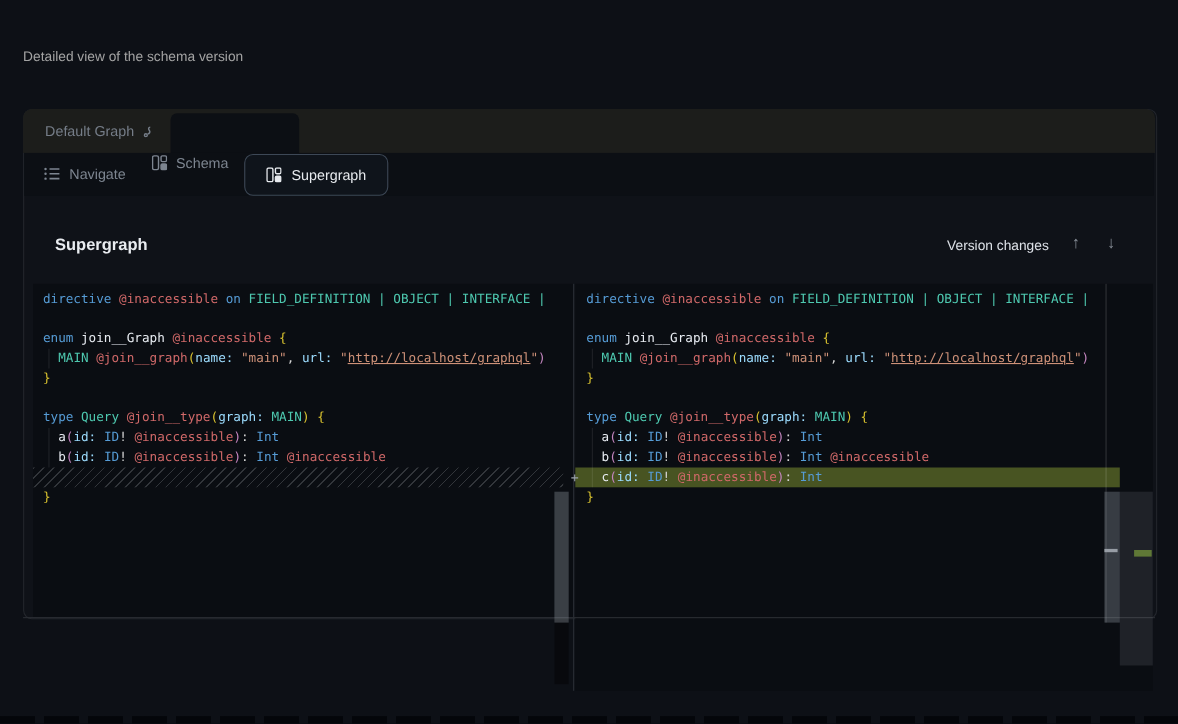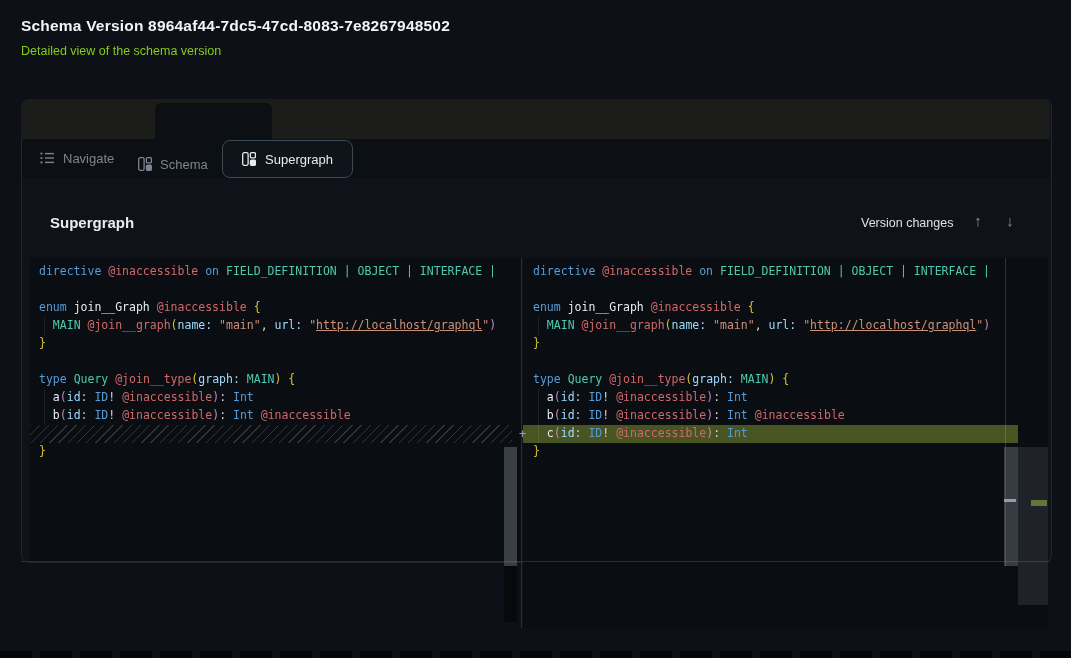--- a/index.html
+++ b/index.html
@@ -71,7 +71,6 @@
 
 <div class="page">
 
-  <div class="abs page-title">Schema Version 8964af44-7dc5-47cd-8083-7e8267948502</div>
   <div class="abs page-subtitle">Detailed view of the schema version</div>
 
   <div class="abs card"></div>

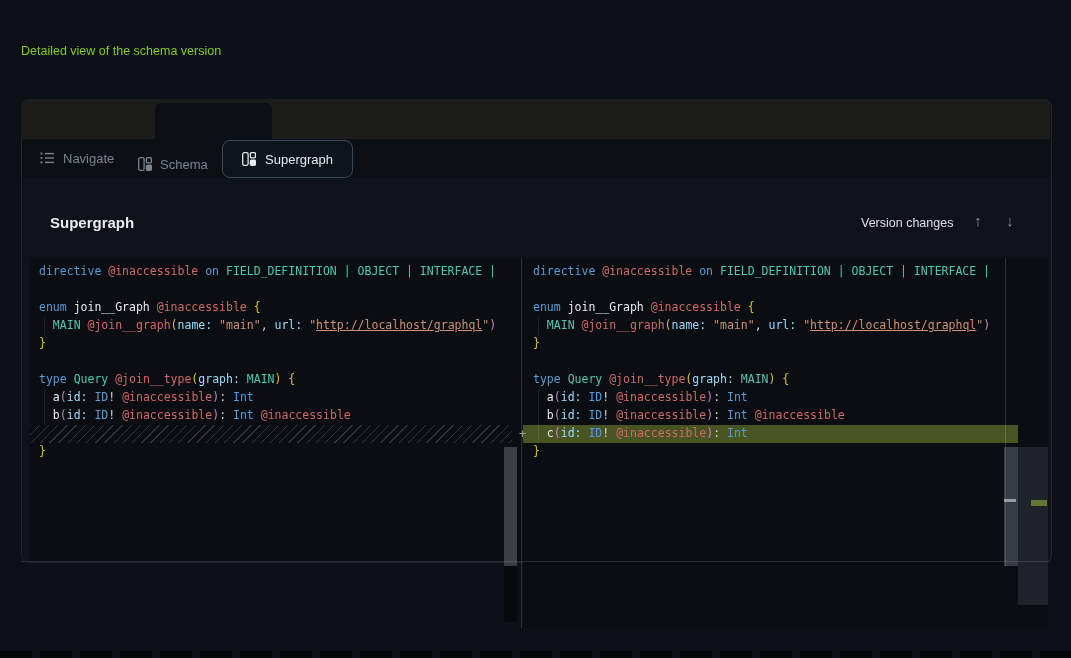--- a/index.html
+++ b/index.html
@@ -9,7 +9,7 @@
 
   
   .page-title{left:21px;top:17px;font-size:15.5px;font-weight:700;color:#f2f4f7;letter-spacing:.2px;}
-  .page-subtitle{left:21px;top:44px;font-size:12.5px;color:#84cc16;}
+  .page-subtitle{left:21px;top:44px;font-size:12.5px;color:#a3a3a3;}
 
   
   .card{left:21px;top:99px;width:1029px;height:462px;background:#0f1218;

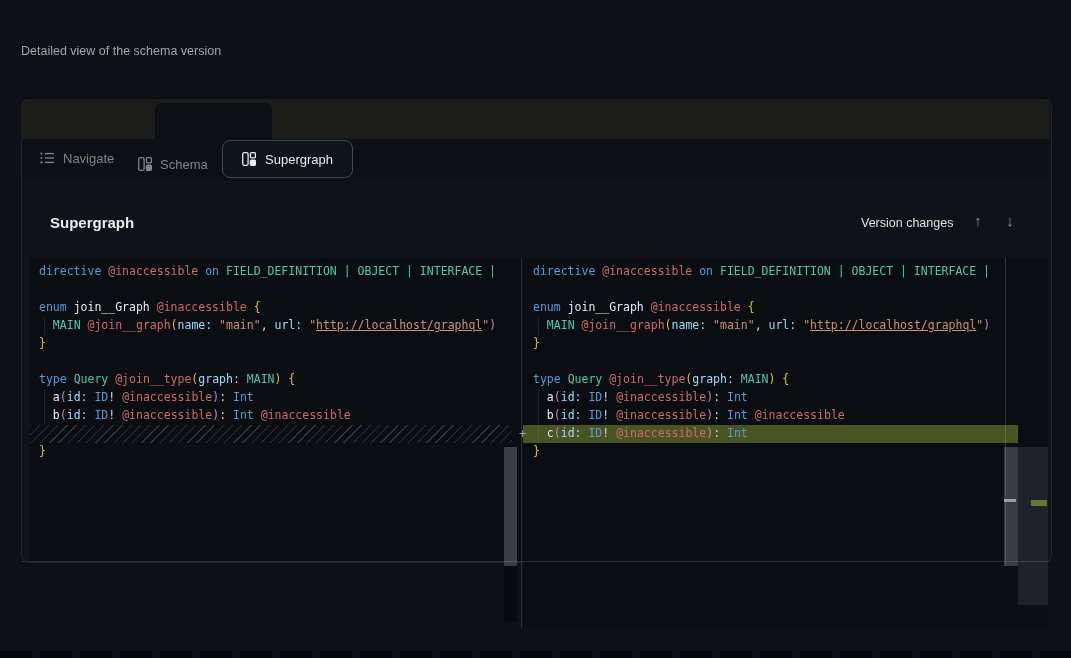--- a/index.html
+++ b/index.html
@@ -77,6 +77,15 @@
   <div class="abs tabstrip"></div>
   <div class="abs tab-active-bg"></div>
 
+  <div class="abs tab tab-default">
+    <span>Default Graph</span>
+    <span>
+      <svg width="11" height="11" viewBox="0 0 11 11" fill="none" stroke="#757d88" stroke-width="1.3">
+        <path d="M7.6 1.6 C5.6 1.8 5.9 3.6 6.8 4.7 C7.7 5.8 7.2 7.6 5.2 7.8"></path>
+        <circle cx="3.6" cy="8.9" r="1.3"></circle>
+      </svg>
+    </span>
+  </div>
 
 
   <div class="abs subtabrow"></div>

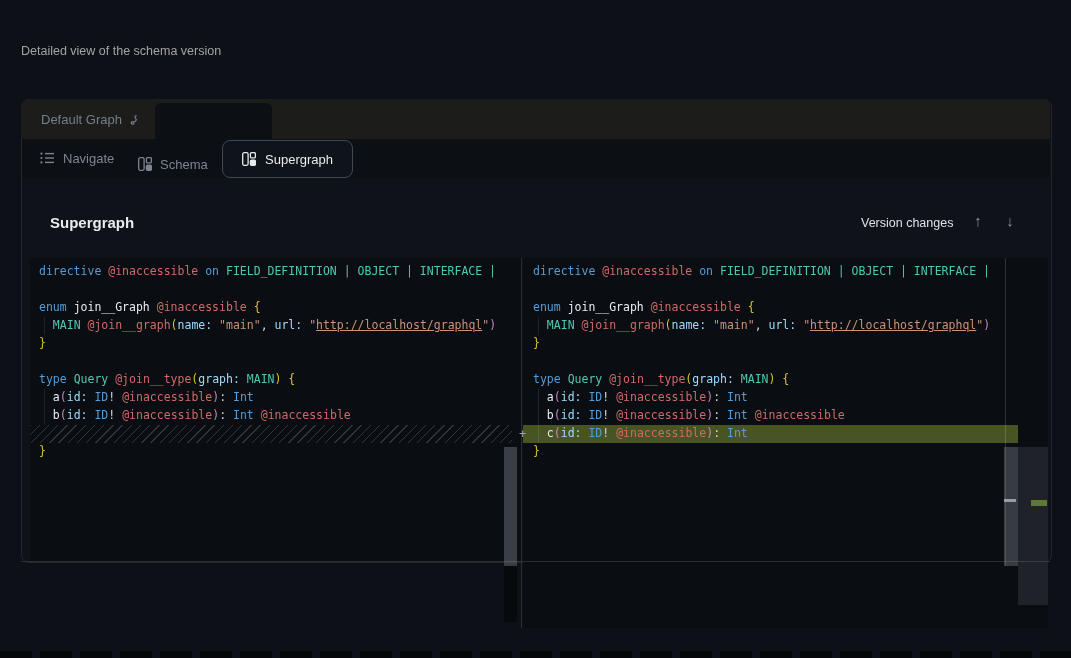--- a/index.html
+++ b/index.html
@@ -25,7 +25,7 @@
   .subtabrow{left:22px;top:139px;width:1027px;height:39px;background:#0c0f14;}
   .subtab{display:flex;align-items:center;gap:8px;font-size:13px;color:#7d8590;cursor:pointer;height:24px;}
   .subtab-details{left:40px;top:146px;}
-  .subtab-schema{left:138px;top:152px;}
+  .subtab-schema{left:138px;top:136px;}
   .supergraph-btn{left:222px;top:140px;width:129px;height:36px;background:#0f141b;
         border:1px solid #3d4856;border-radius:8px;display:flex;align-items:center;
         justify-content:center;gap:9px;font-size:13px;color:#e7eaee;cursor:pointer;}

